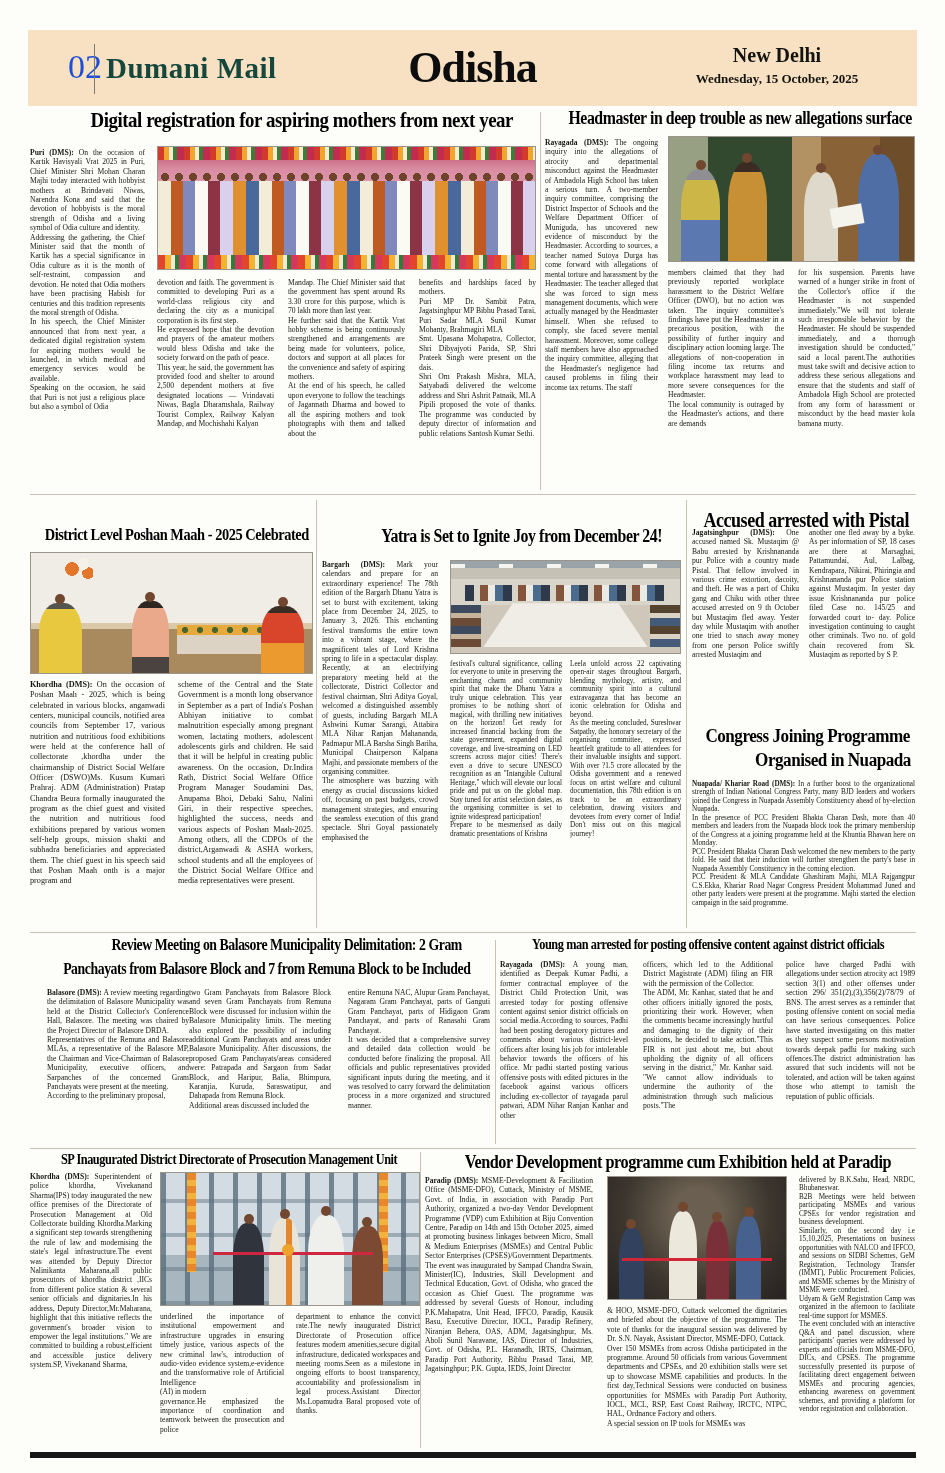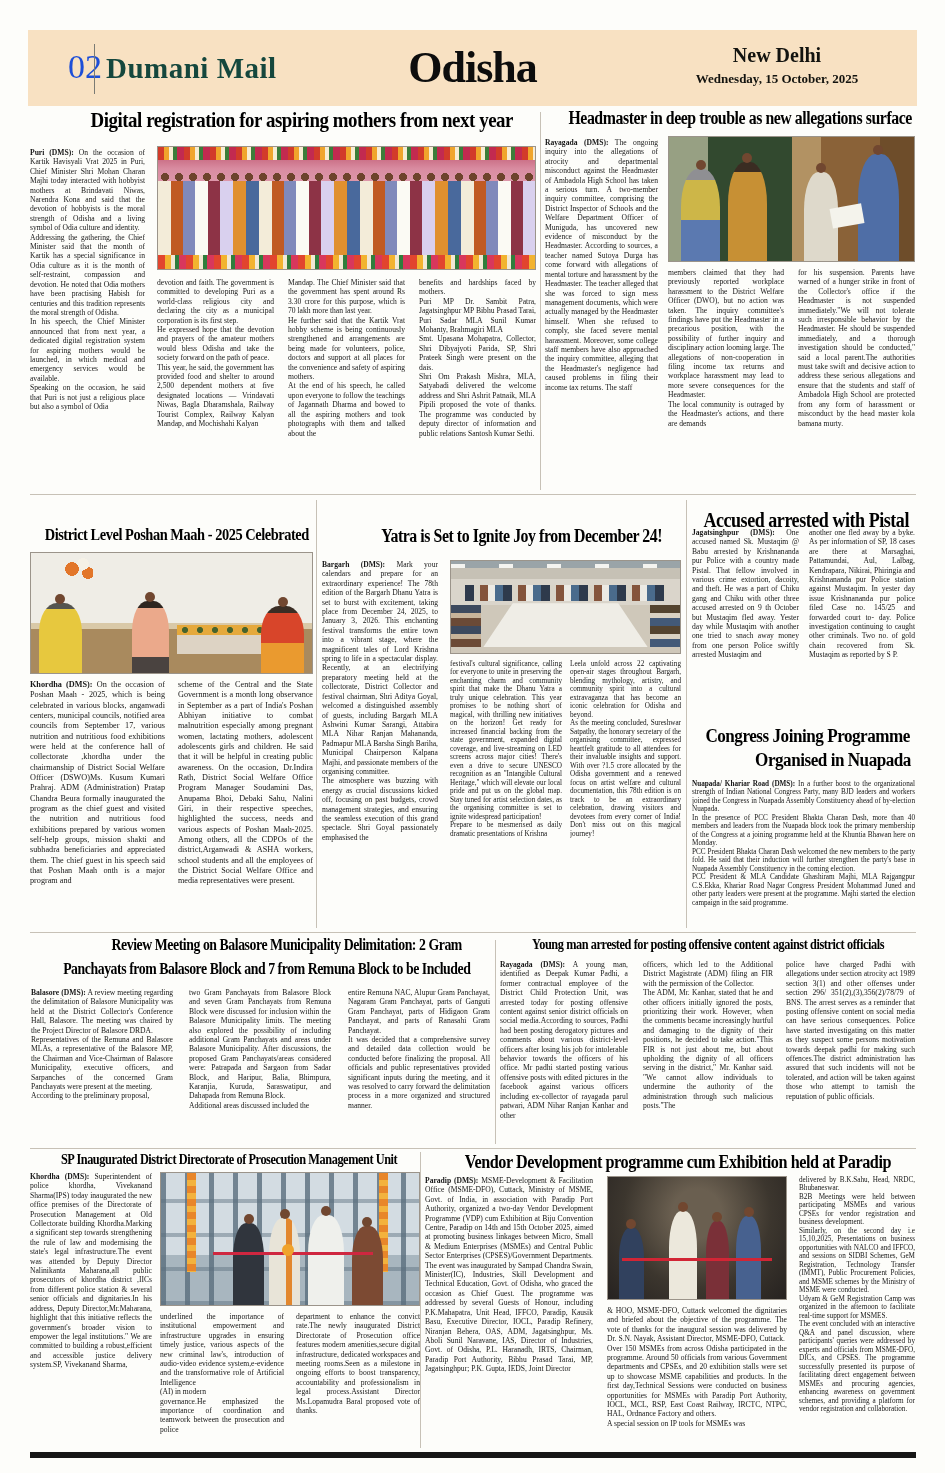--- a/index.html
+++ b/index.html
@@ -153,7 +153,7 @@
   <section class="article" style="left:30px;top:936px;width:460px;height:210px">
     <h2 class="hl" style="top:0;font-size:16px"><span class="hlx" style="transform:scaleX(.86)">Review Meeting on Balasore Municipality Delimitation: 2 Gram</span></h2>
     <h2 class="hl" style="top:24px;font-size:16px"><span class="hlx" style="transform:scaleX(.86)">Panchayats from Balasore Block and 7 from Remuna Block to be Included</span></h2>
-    <div class="col body-s" style="left:1px;top:52px;width:142px;height:158px"><b class="dl">Balasore (DMS):</b> <span>A review meeting regarding the delimitation of Balasore Municipality was held at the District Collector's Conference Hall, Balasore. The meeting was chaired by the Project Director of Balasore DRDA.
+    <div class="col body-s" style="left:17px;top:52px;width:142px;height:158px"><b class="dl">Balasore (DMS):</b> <span>A review meeting regarding the delimitation of Balasore Municipality was held at the District Collector's Conference Hall, Balasore. The meeting was chaired by the Project Director of Balasore DRDA.
 Representatives of the Remuna and Balasore MLAs, a representative of the Balasore MP, the Chairman and Vice-Chairman of Balasore Municipality, executive officers, and Sarpanches of the concerned Gram Panchayats were present at the meeting.
 According to the preliminary proposal,</span></div>
     <div class="col body-s" style="left:159px;top:52px;width:142px;height:158px">two Gram Panchayats from Balasore Block and seven Gram Panchayats from Remuna Block were discussed for inclusion within the Balasore Municipality limits. The meeting also explored the possibility of including additional Gram Panchayats and areas under Balasore Municipality. After discussions, the proposed Gram Panchayats/areas considered were: Patrapada and Sargaon from Sadar Block, and Haripur, Balia, Bhimpura, Karanjia, Kuruda, Saraswatipur, and Dahapada from Remuna Block.

